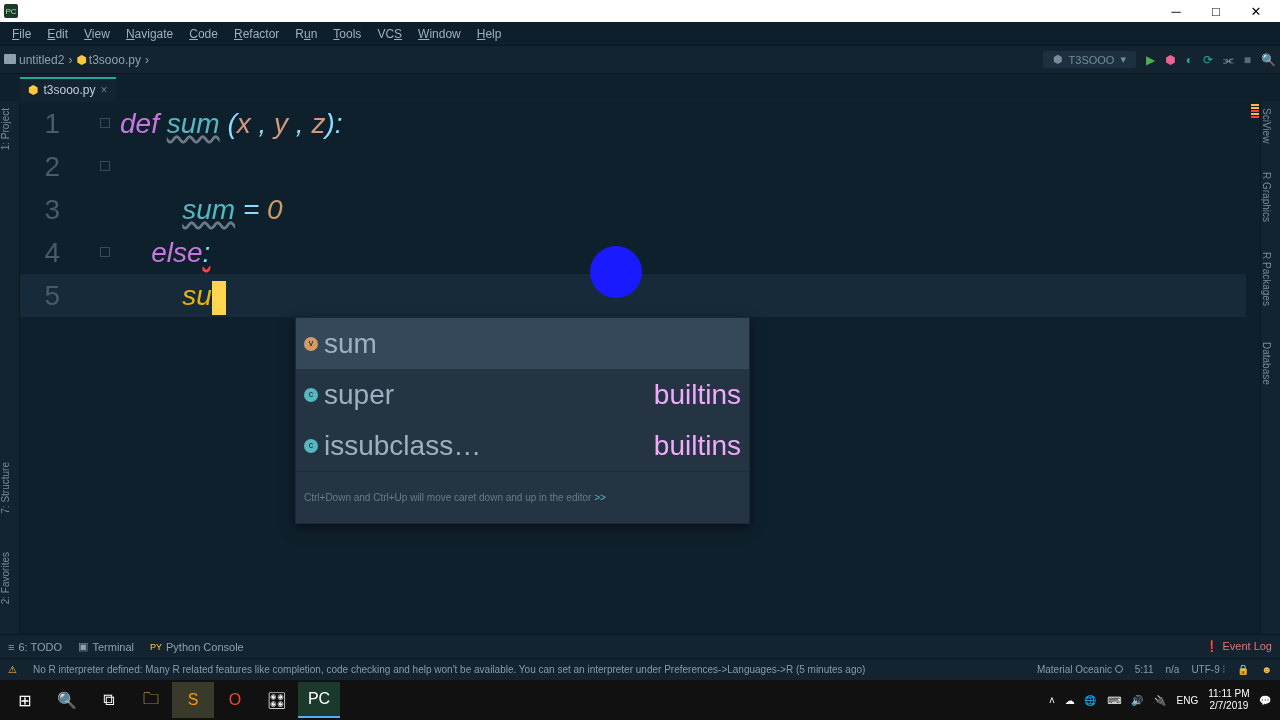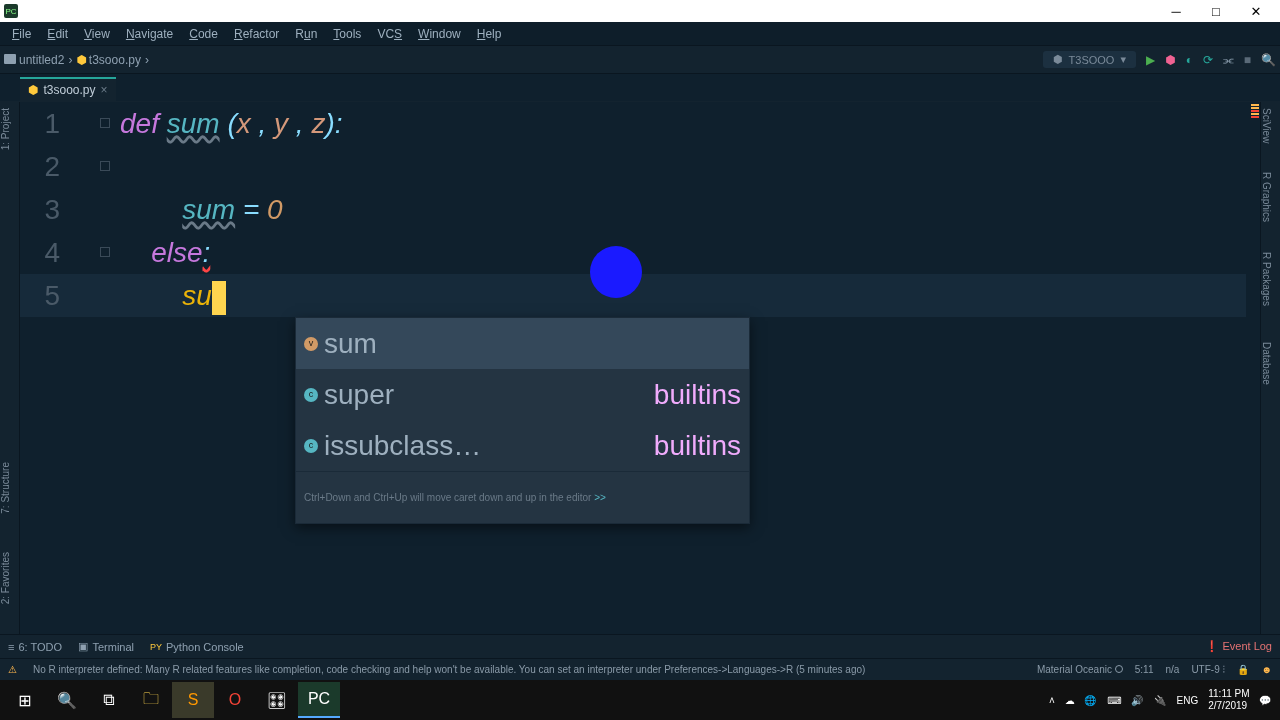--- a/index.html
+++ b/index.html
@@ -91,7 +91,7 @@
 .taskbar { height:40px; background:#111; display:flex; align-items:center; padding:0 4px; color:#fff; }
 .taskbar .tb { width:42px; height:36px; display:flex; align-items:center; justify-content:center; font-size:16px; }
 .taskbar .tray { margin-left:auto; display:flex; align-items:center; gap:10px; font-size:10px; padding-right:4px; }
-.taskbar .clock { text-align:left; line-height:12px; }
+.taskbar .clock { text-align:center; line-height:12px; }
 </style>
 </head>
 <body>

